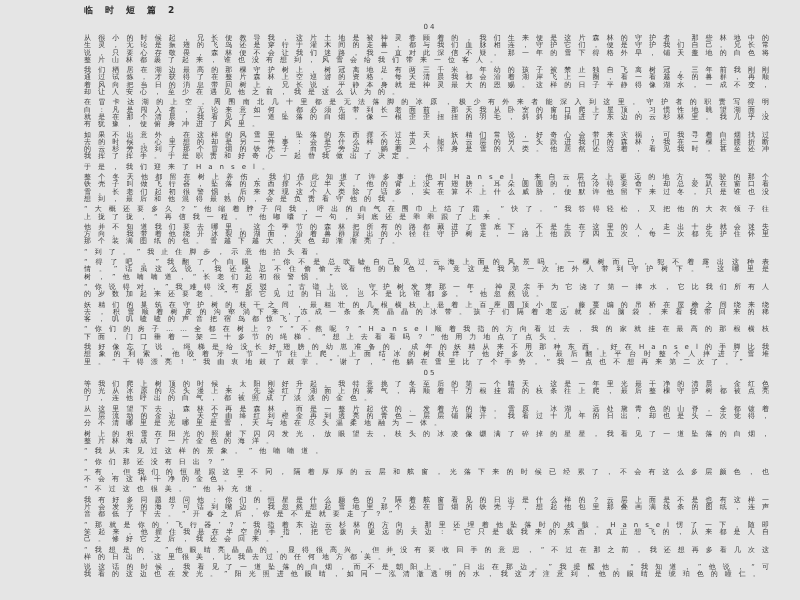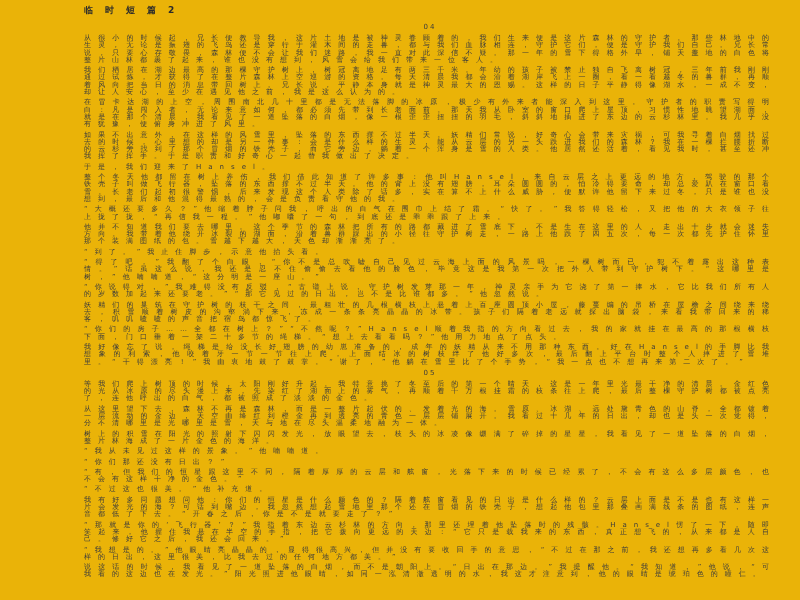--- a/index.html
+++ b/index.html
@@ -17,7 +17,7 @@
     padding: 4px 24px 0 84px;
     font-family: "DejaVu Sans", sans-serif;
     color: #3c3c3c;
-    background: #eab308;
+    background: #e5e5e5;
   }
   .doc-title {
     margin: 0 0 6px 0;

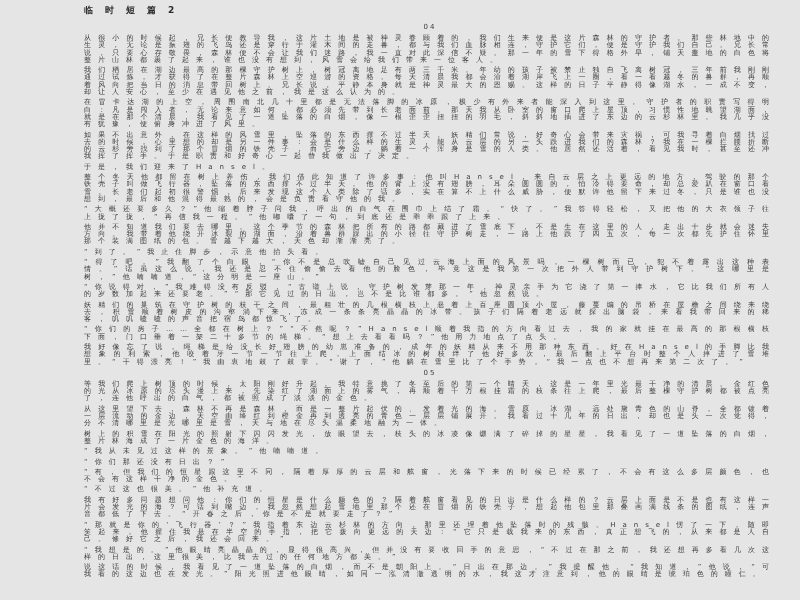--- a/index.html
+++ b/index.html
@@ -62,7 +62,7 @@
       <p class="para">“大概还要多久？”他缩着脖子问我，呼出的白气在围巾上结了霜。“快了。”我答得轻松，又把他的大衣领子往上拢了拢，“再信我一程。”他嘟囔了一句，到底还是乖乖跟了上来。</p>
       <p class="para">他并不知道我们要去哪里。这个季节的森林把所有的路都藏进了雪底下，不是生在这里的人，走出十步就会迷失方向。我带着他绕开冰裂的湖面，沿着兽群踩出的小径往守护树走，一路上他跌了四五次，每一次都先护住怀里那个装满图纸的包。雪越下越大，天色却渐渐亮了。</p>
       <p class="para">“到了。”我止住脚步，示意他抬头看。</p>
-      <p class="para">“得了吧，”我翻了个白眼，“你不是总吹嘘自己见过云海上面的风景吗，一棵树而已，犯不着露出这种表情。”话虽这么说，我还是忍不住偷偷去看他的脸色，毕竟这是我第一次把外人带到守护树下。“这哪里是树，”他喃喃道，“这分明是一座山。”</p>
+      <p class="para">“得了吧，”我翻了个白眼，“你不是总吹嘘自己见过云海上面的风景吗，一棵树而已，犯不着露出这种表情。”话虽这么说，我还是忍不住偷偷去看他的脸色，毕竟这是我第一次把外人带到守护树下。“这哪里是树，”他喃喃道，“长老们起初很警惕。”</p>
       <p class="para">“你说得对，”我难得没有反驳，“古谱上说，守护树发芽那一年，神灵亲手为它浇了第一捧水，它比我们所有人的岁数加起来还要老。”“那它见过的日出，岂不是比谁都多。”他忽然说。</p>
       <p class="para">妖精们的巢筑在守护树的枝干之间，最粗壮的几根横枝上悬着上百座圆顶小屋，藤蔓编的吊桥在屋檐之间绕来绕去，积雪顺着树皮的沟壑淌下来，冻成一条条亮晶晶的冰带。孩子们隔着老远就探出脑袋，来看我带回来的稀客，叽叽喳喳的声音把宿鸟都惊飞了。</p>
       <p class="para">“你们的房子……全都在树上？”“不然呢？”Hansel顺着我指的方向看过去，我的家就挂在最高的那根横枝下面，门口垂着一架二十多节的绳梯。“想上去看看吗？”他用力地点了点头。</p>

